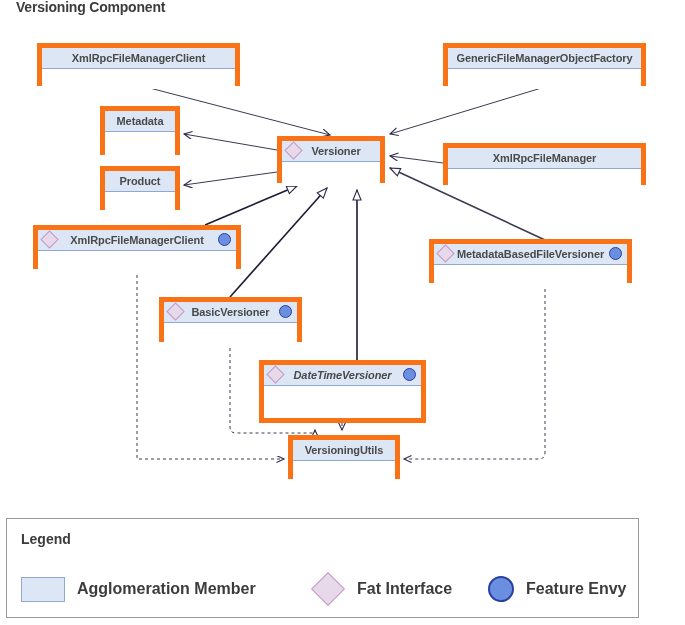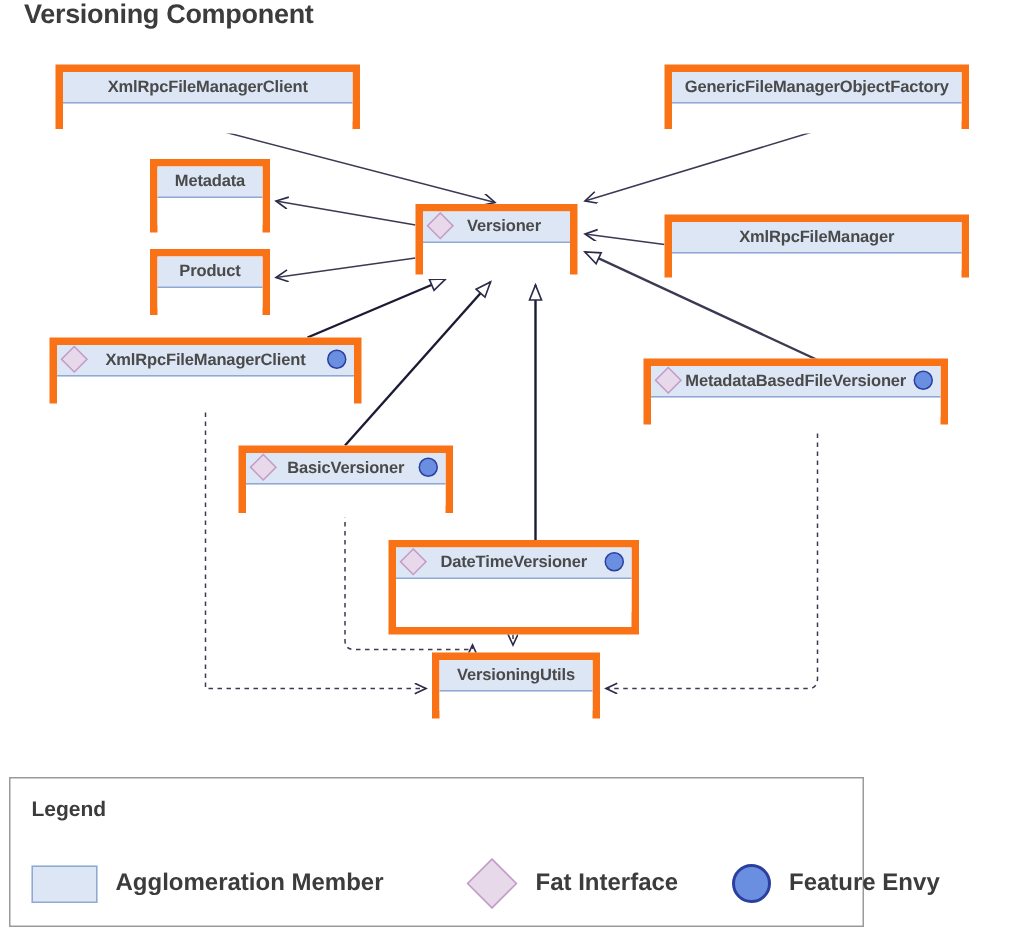--- a/index.html
+++ b/index.html
@@ -11,7 +11,7 @@
 
   .diagram-title{
     position:absolute;left:16px;top:-1px;
-    font-size:18px;font-weight:bold;color:#3c3c3c;
+    font-size:14px;font-weight:bold;color:#3c3c3c;
     letter-spacing:-0.2px;white-space:nowrap;
   }
 

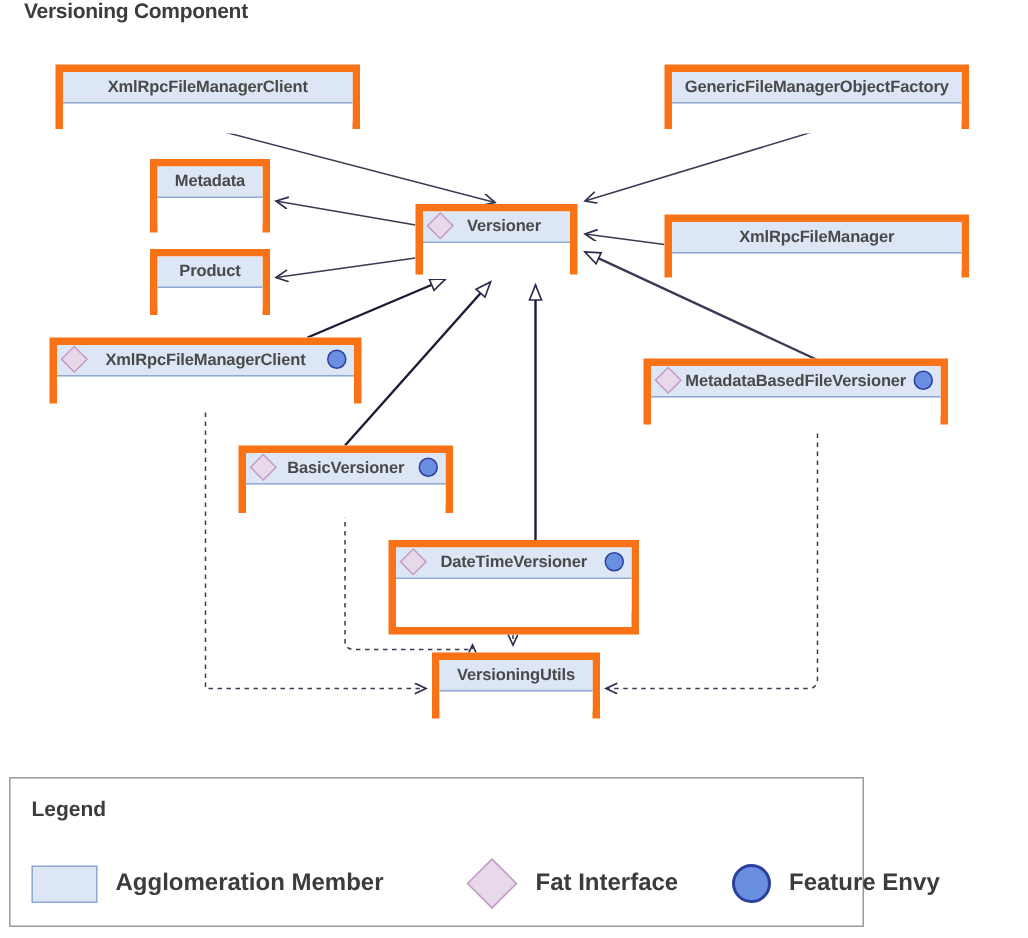--- a/index.html
+++ b/index.html
@@ -208,7 +208,7 @@
   <div class="uml-body" style="height:22px;"></div>
 </div>
 
-<div class="uml-box" style="left:259px;top:360px;width:167px;height:63px;">
+<div class="uml-box" style="left:259px;top:360px;width:167px;height:63px;font-style:italic;">
   <div class="uml-head">
     <span class="icon-diamond head-left"></span>
     <span class="uml-title">DateTimeVersioner</span>

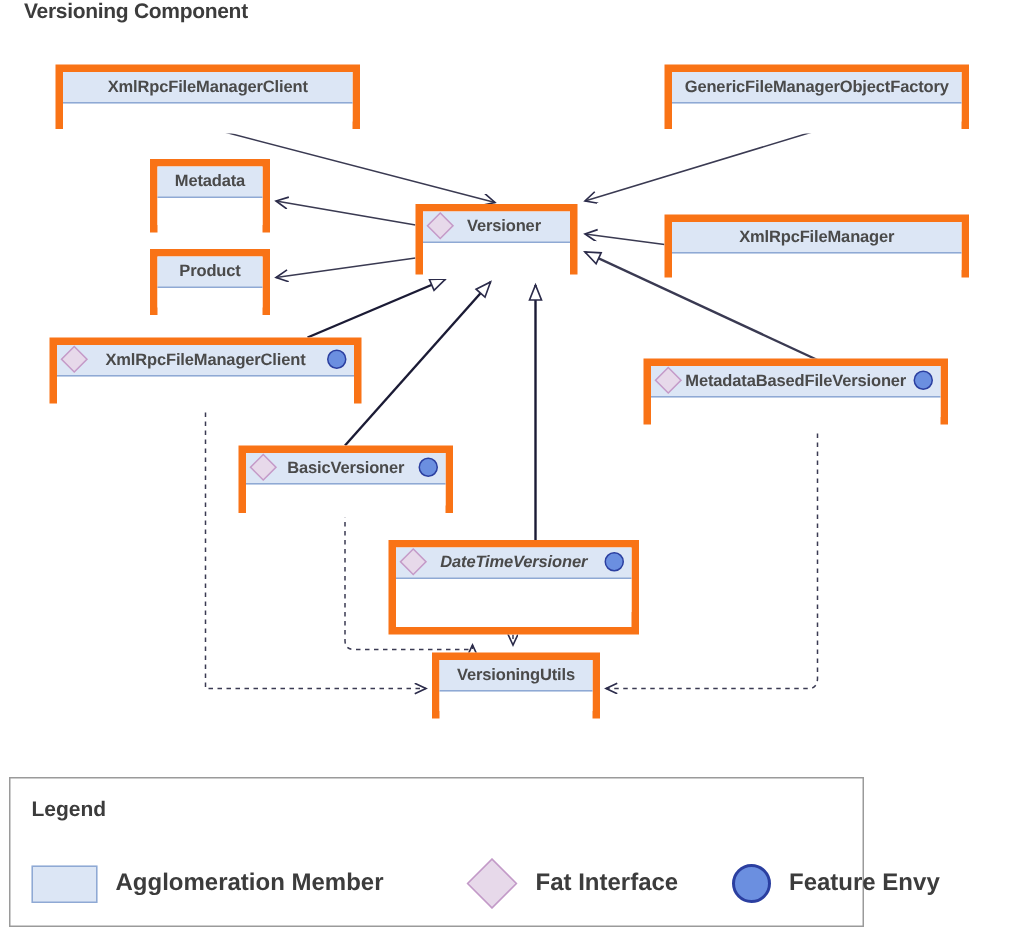--- a/index.html
+++ b/index.html
@@ -58,7 +58,7 @@
 
   
   .legend-box{
-    position:absolute;left:6px;top:518px;width:570px;height:100px;
+    position:absolute;left:6px;top:518px;width:633px;height:100px;
     box-sizing:border-box;
     border:1px solid #9a9a9a;
     background:#ffffff;

